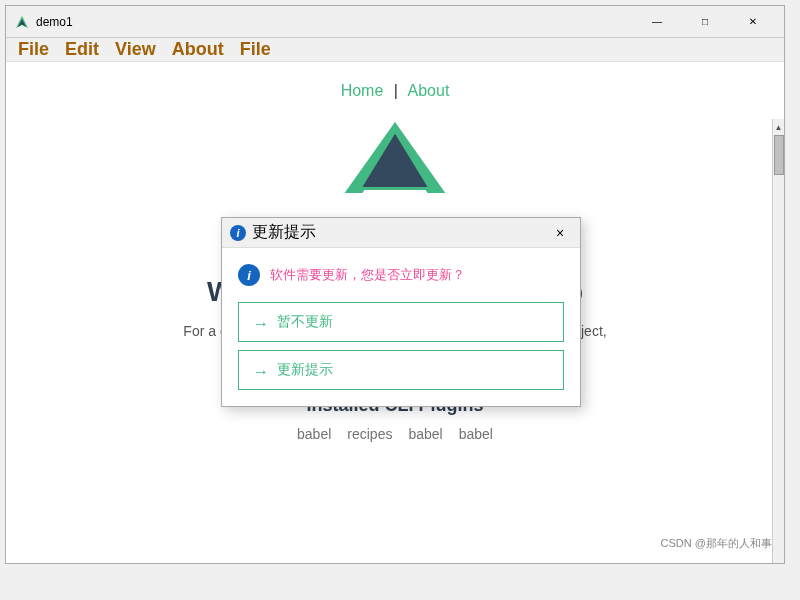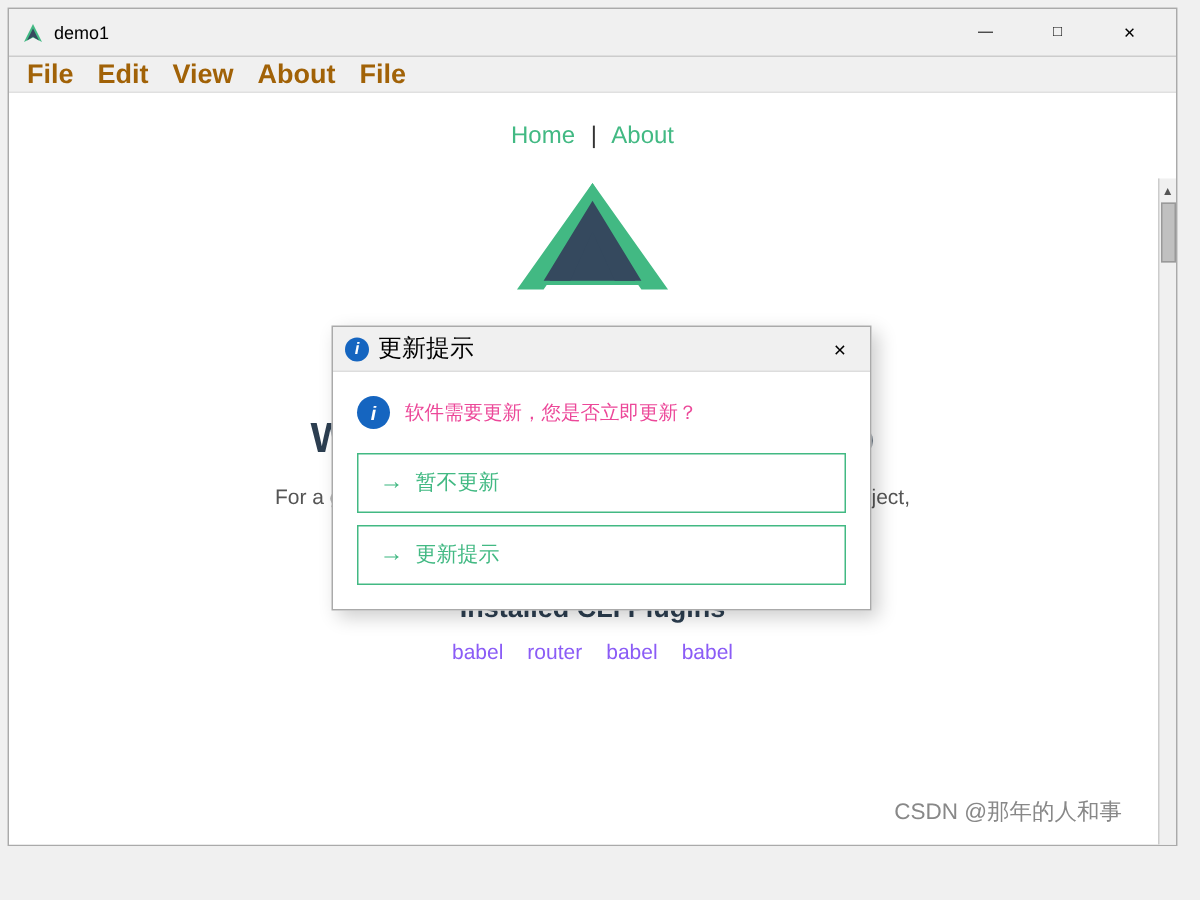--- a/index.html
+++ b/index.html
@@ -149,7 +149,7 @@
       margin-top: 10px;
     }
     .plugin-link {
-      color: #8b5cf6;
+      color: #737373;
       text-decoration: none;
       font-size: 14px;
     }

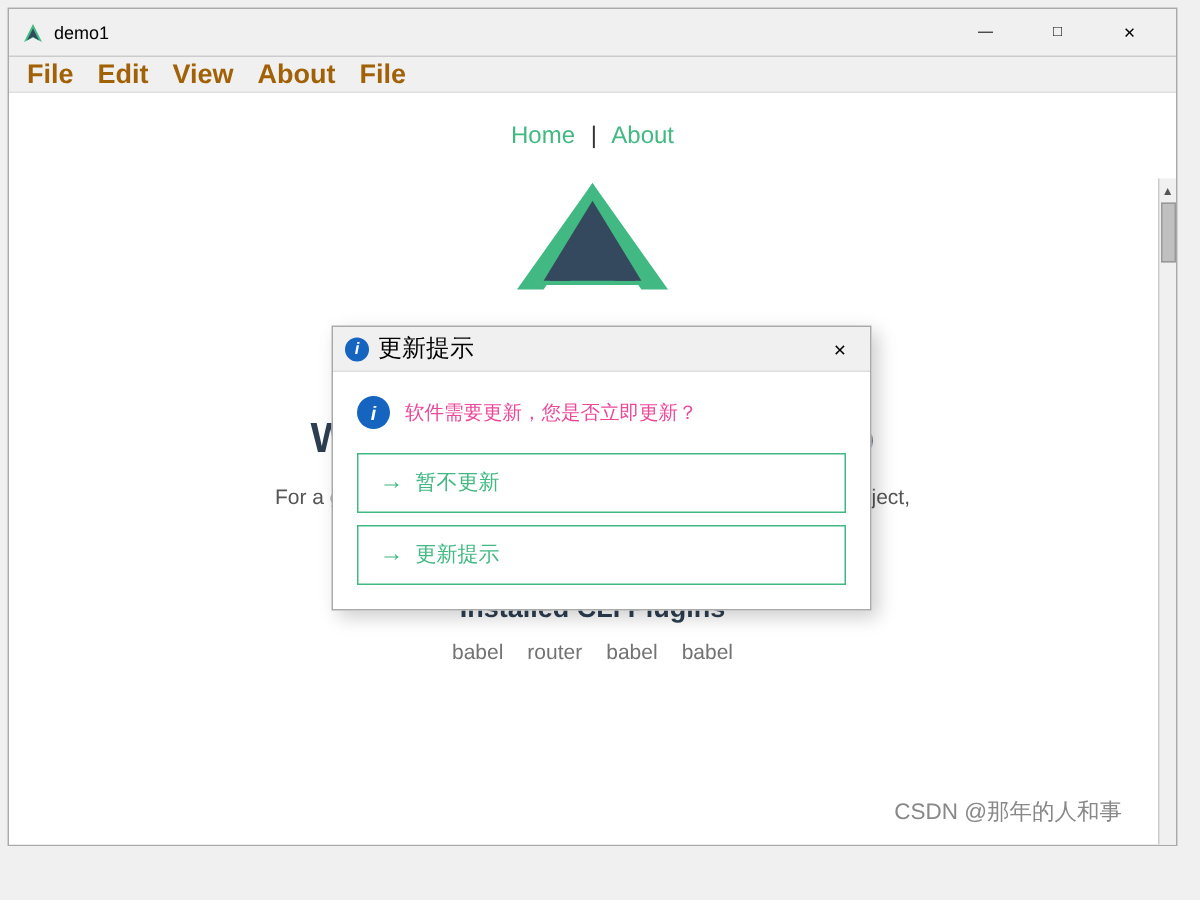--- a/index.html
+++ b/index.html
@@ -353,7 +353,7 @@
     <div class="plugins-title">Installed CLI Plugins</div>
     <div class="plugins-links">
       <a class="plugin-link">babel</a>
-      <a class="plugin-link">router</a>
+      <a class="plugin-link">recipes</a>
       <a class="plugin-link">babel</a>
       <a class="plugin-link">babel</a>
     </div>

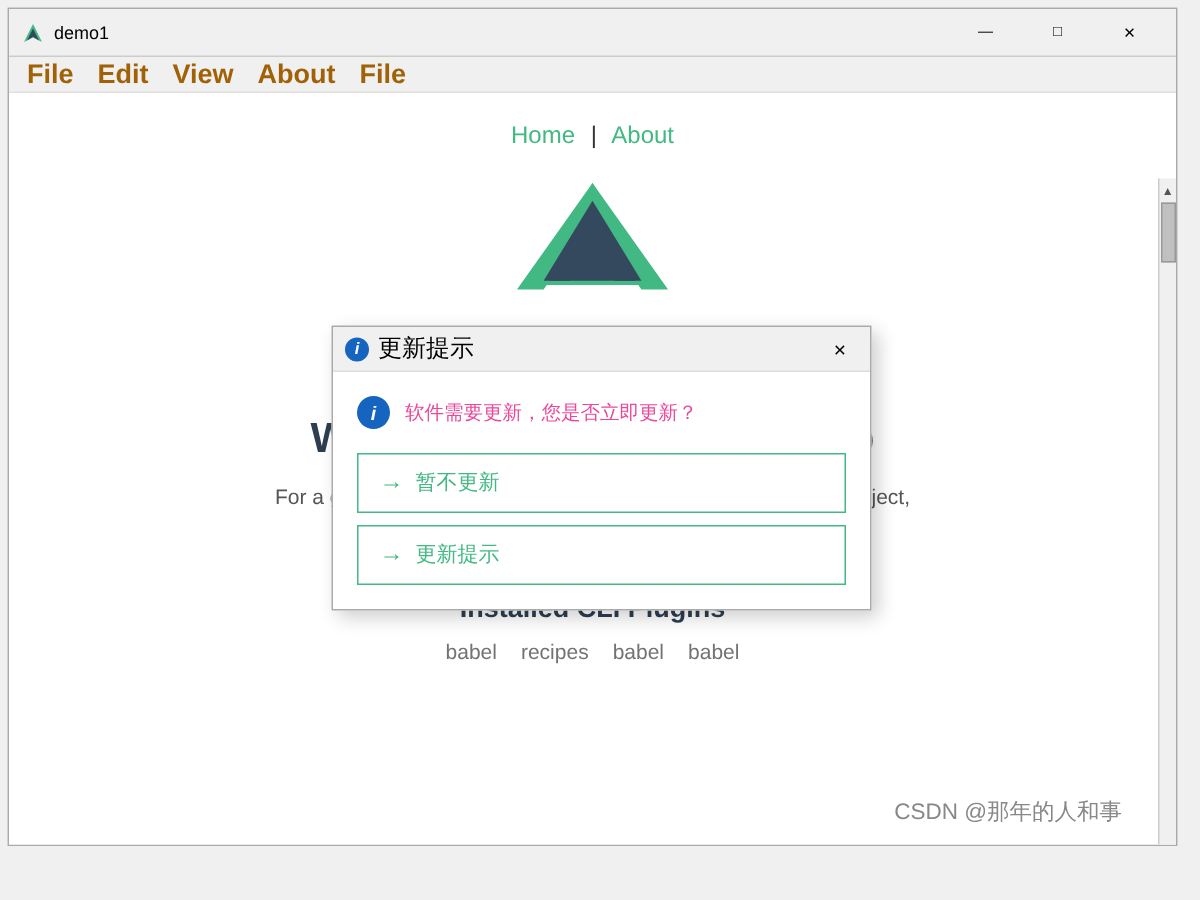--- a/index.html
+++ b/index.html
@@ -191,8 +191,8 @@
     .watermark {
       position: absolute;
       bottom: 12px;
-      right: 36px;
-      font-size: 15px;
+      right: 12px;
+      font-size: 11px;
       color: #888;
     }
 

